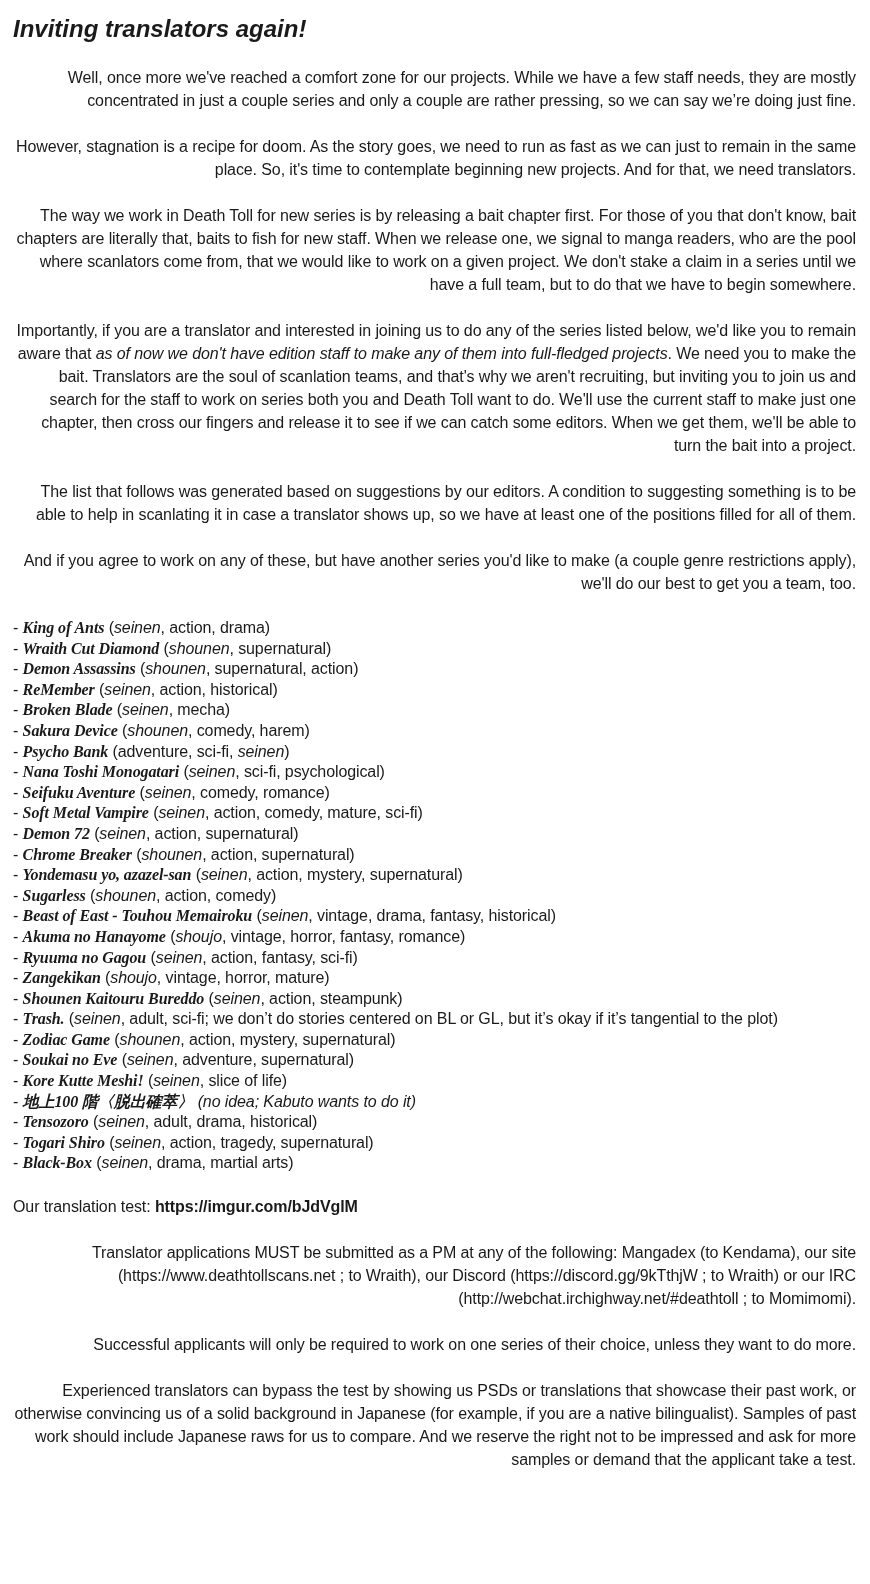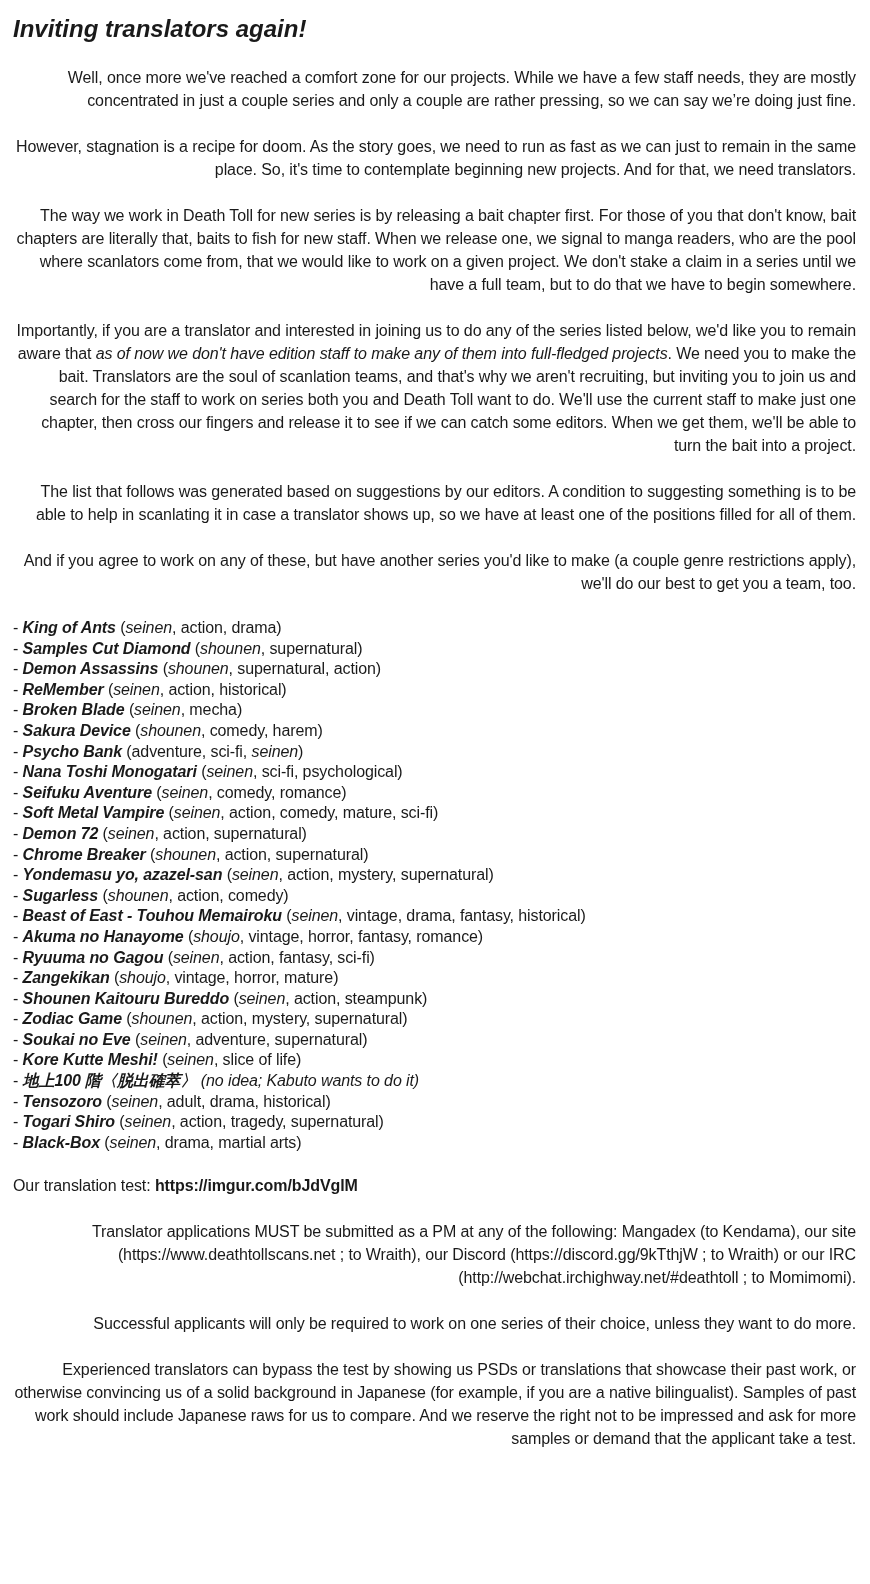--- a/index.html
+++ b/index.html
@@ -38,7 +38,7 @@
     line-height:20.6px;
     letter-spacing:-0.1px;
   }
-  .name{font-weight:bold;font-style:italic;}
+  .name{font-weight:bold;font-style:italic;font-family:Liberation Serif, serif;}
   .i{font-style:italic;}
   .b{font-weight:bold;}
   .test-line{

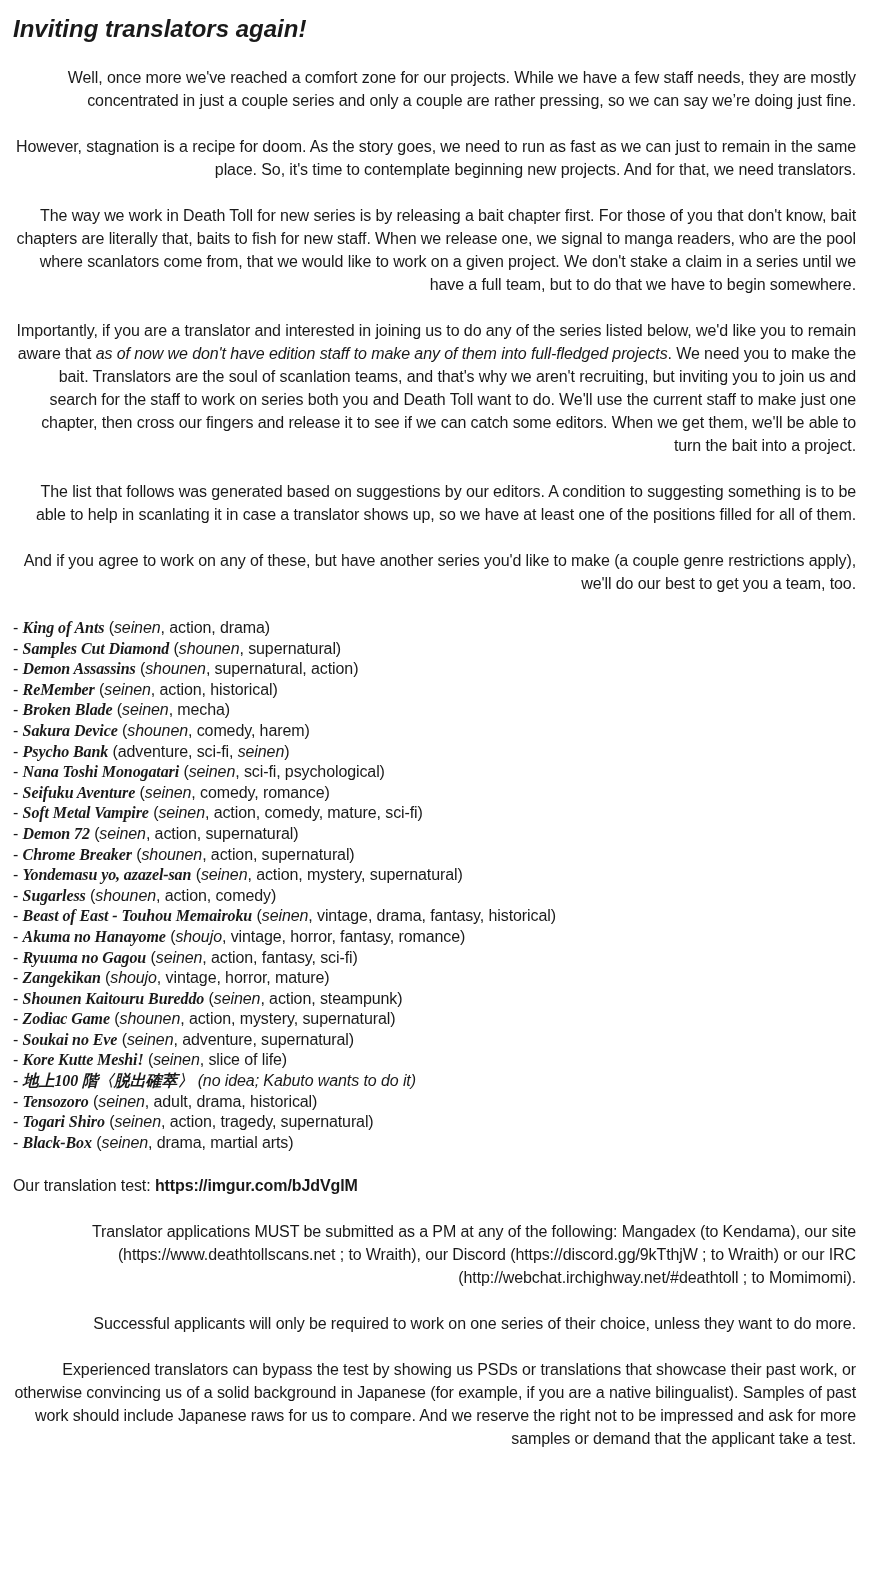--- a/index.html
+++ b/index.html
@@ -74,7 +74,7 @@
 
   <div class="series-list" id="series-list">
       <div class="series-item"><span>- </span><span class="name">King of Ants</span><span> (</span><span class="i">seinen</span><span>, action, drama)</span></div>
-      <div class="series-item"><span>- </span><span class="name">Samples Cut Diamond</span><span> (</span><span class="i">shounen</span><span>, supernatural)</span></div>
+      <div class="series-item"><span>- </span><span class="name">Wraith Cut Diamond</span><span> (</span><span class="i">shounen</span><span>, supernatural)</span></div>
       <div class="series-item"><span>- </span><span class="name">Demon Assassins</span><span> (</span><span class="i">shounen</span><span>, supernatural, action)</span></div>
       <div class="series-item"><span>- </span><span class="name">ReMember</span><span> (</span><span class="i">seinen</span><span>, action, historical)</span></div>
       <div class="series-item"><span>- </span><span class="name">Broken Blade</span><span> (</span><span class="i">seinen</span><span>, mecha)</span></div>

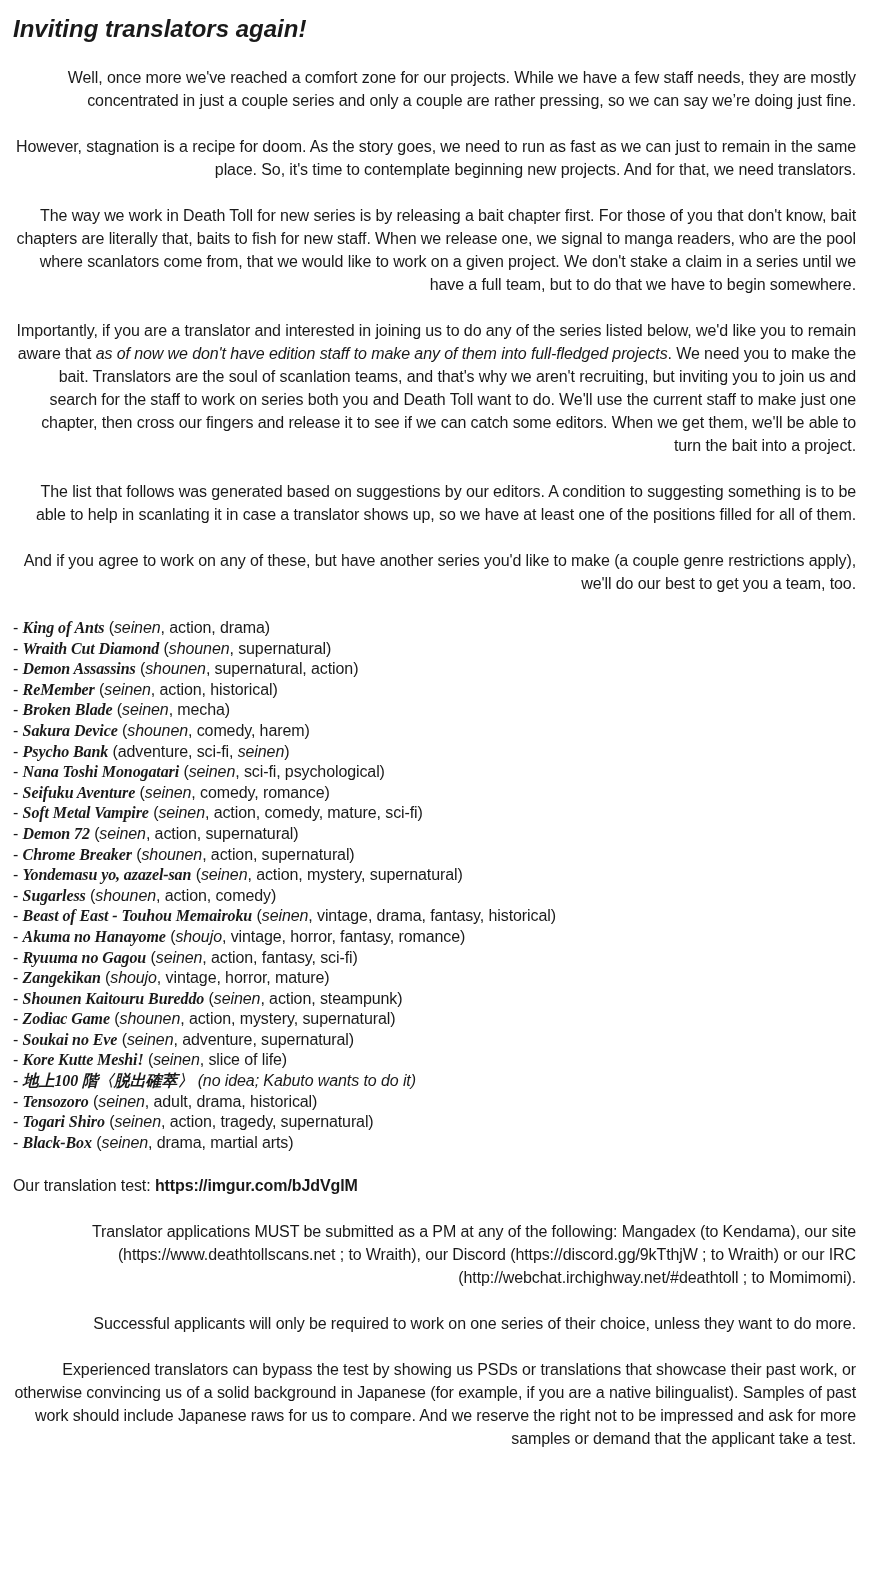--- a/index.html
+++ b/index.html
@@ -92,6 +92,7 @@
       <div class="series-item"><span>- </span><span class="name">Ryuuma no Gagou</span><span> (</span><span class="i">seinen</span><span>, action, fantasy, sci-fi)</span></div>
       <div class="series-item"><span>- </span><span class="name">Zangekikan</span><span> (</span><span class="i">shoujo</span><span>, vintage, horror, mature)</span></div>
       <div class="series-item"><span>- </span><span class="name">Shounen Kaitouru Bureddo</span><span> (</span><span class="i">seinen</span><span>, action, steampunk)</span></div>
+      <div class="series-item"><span>- </span><span class="name">Trash.</span><span> (</span><span class="i">seinen</span><span>, adult, sci-fi; we don’t do stories centered on BL or GL, but it’s okay if it’s tangential to the plot)</span></div>
       <div class="series-item"><span>- </span><span class="name">Zodiac Game</span><span> (</span><span class="i">shounen</span><span>, action, mystery, supernatural)</span></div>
       <div class="series-item"><span>- </span><span class="name">Soukai no Eve</span><span> (</span><span class="i">seinen</span><span>, adventure, supernatural)</span></div>
       <div class="series-item"><span>- </span><span class="name">Kore Kutte Meshi!</span><span> (</span><span class="i">seinen</span><span>, slice of life)</span></div>

